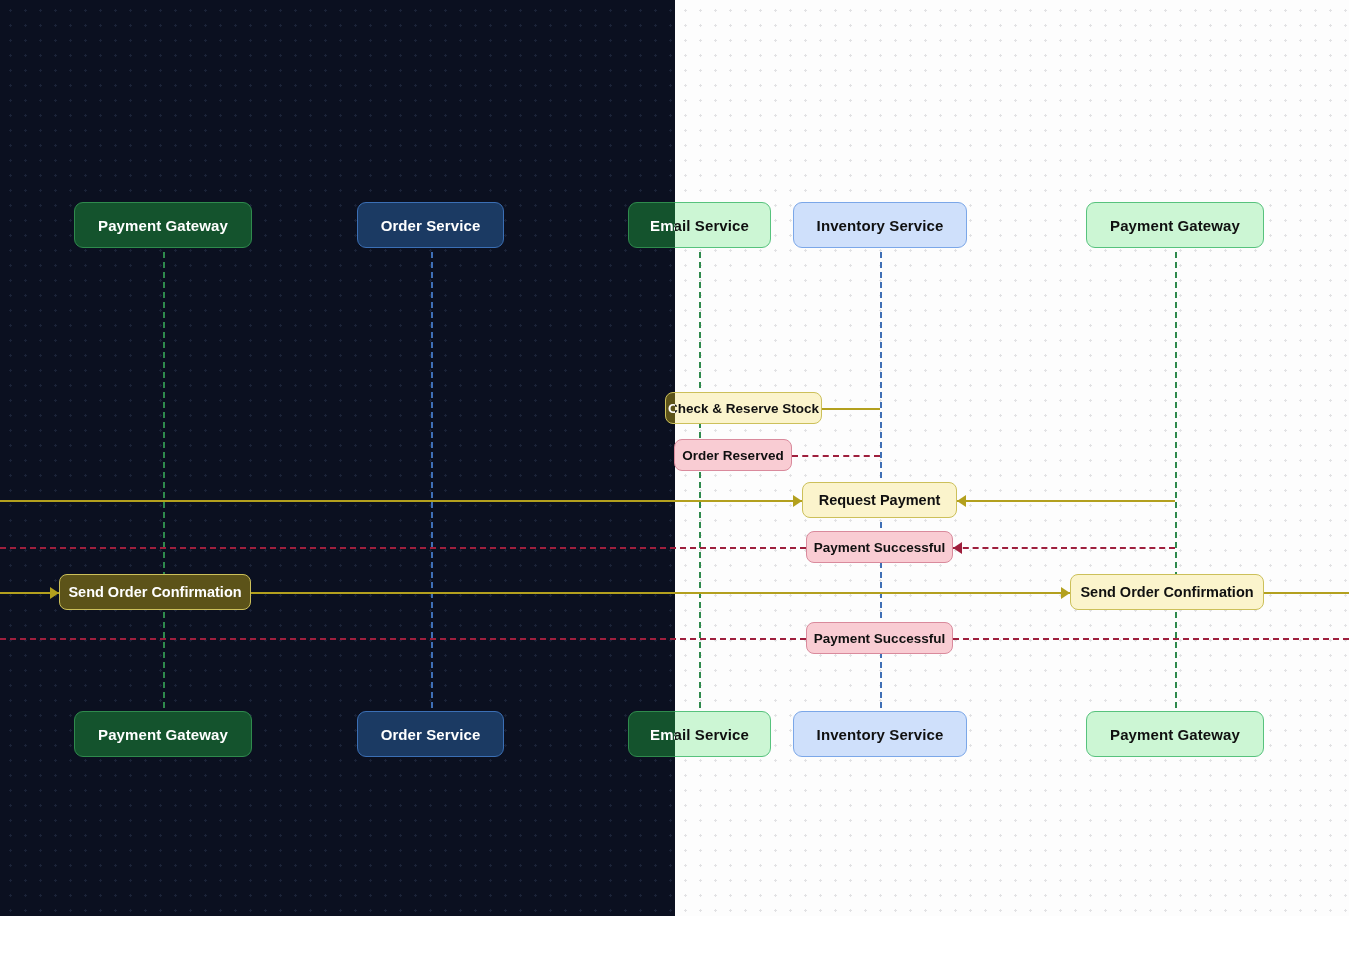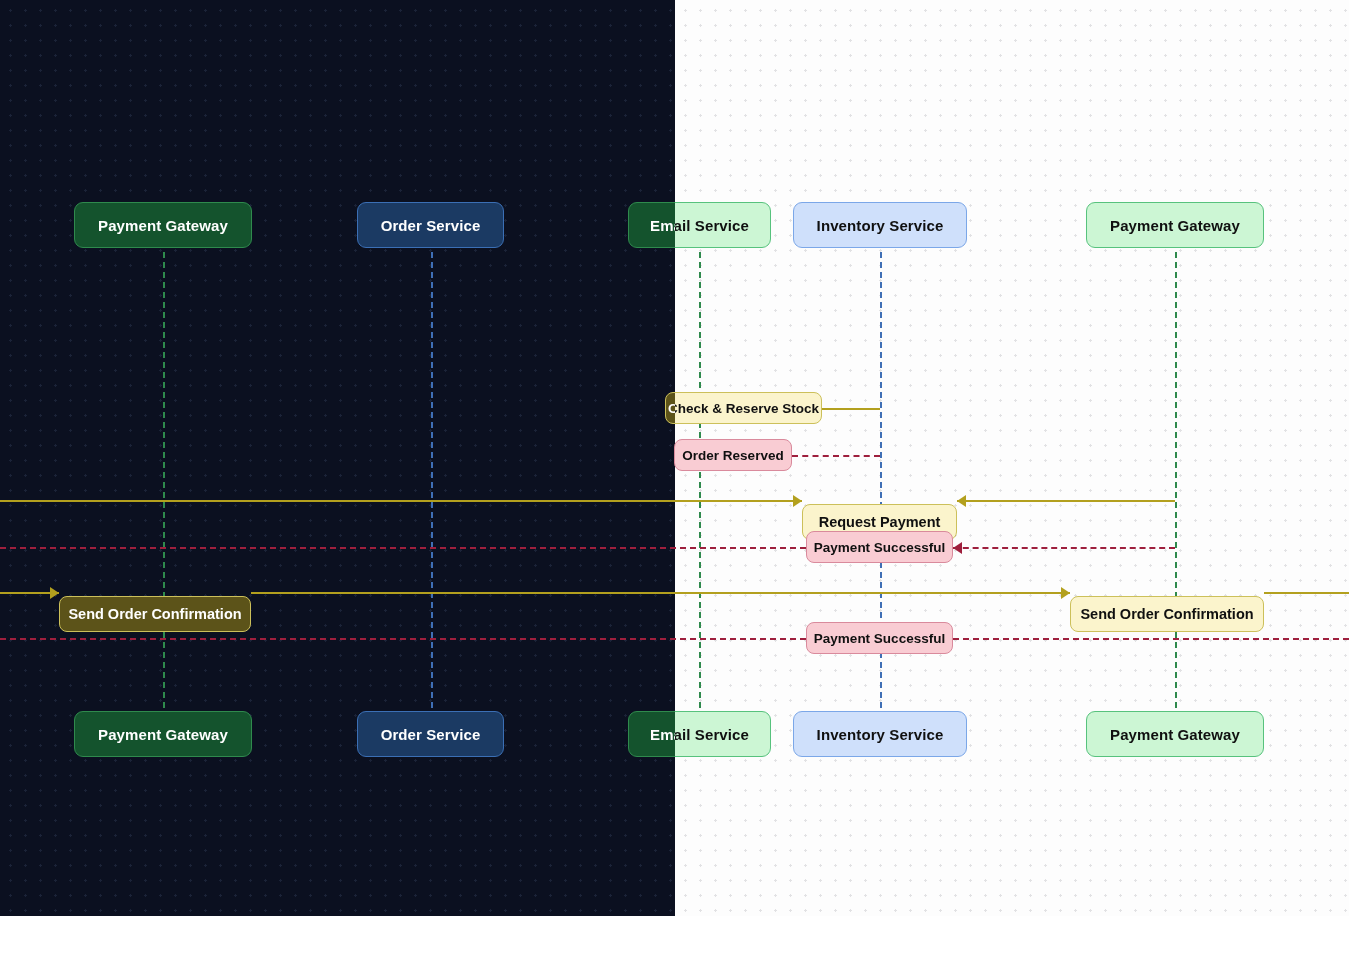--- a/index.html
+++ b/index.html
@@ -68,7 +68,7 @@
     font-size: 13.5px; font-weight: bold;
     white-space: nowrap;
   }
-  .msglabel.big { height: 36px; font-size: 14.5px; padding: 0 16px; margin-top: 22px; }
+  .msglabel.big { height: 36px; font-size: 14.5px; padding: 0 16px; }
 </style>
 </head>
 <body>

